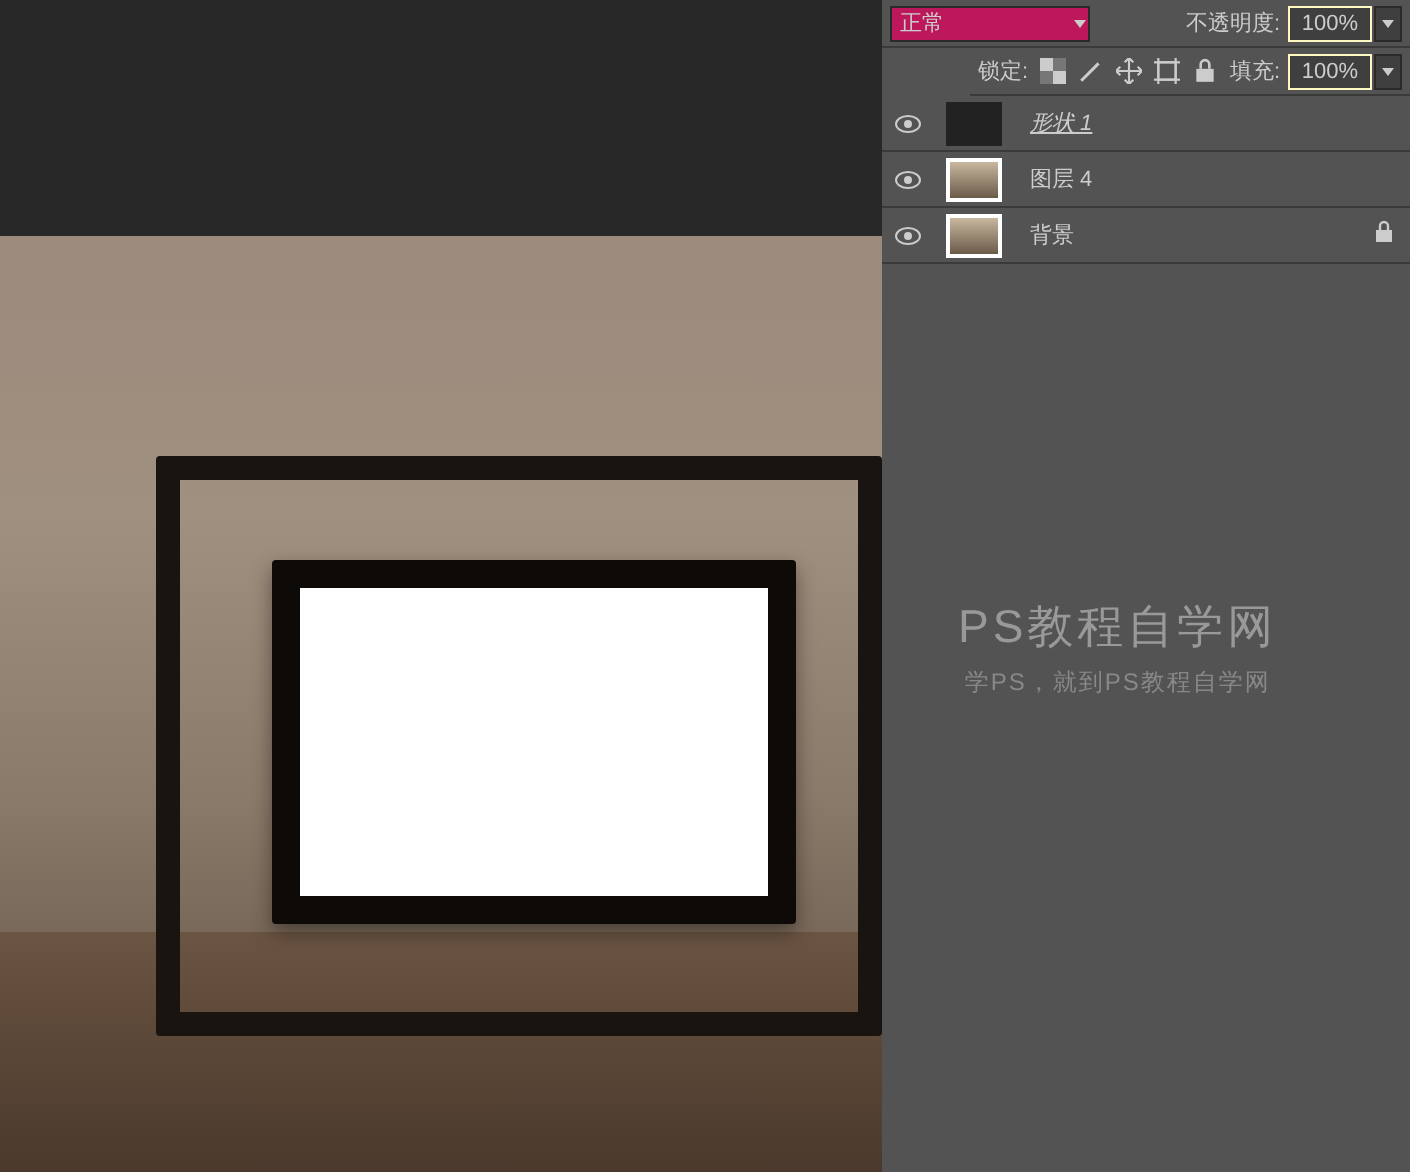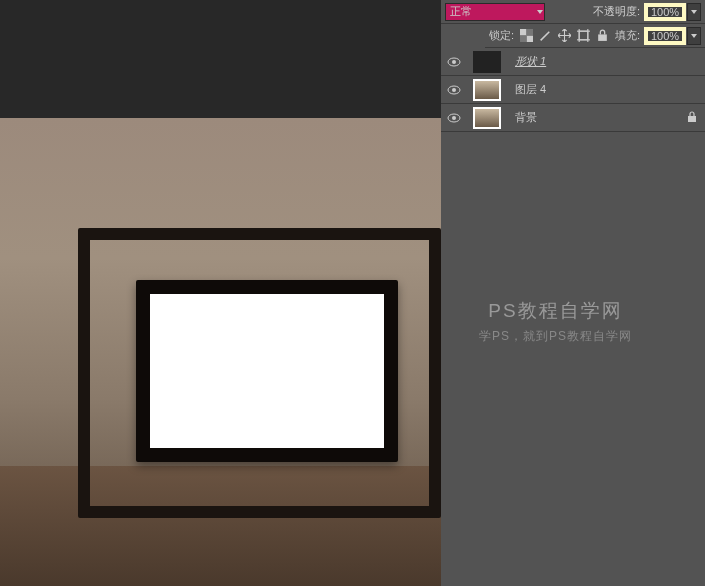--- a/index.html
+++ b/index.html
@@ -16,7 +16,7 @@
 .blend-select { width: 100px; height: 18px; background: #be185d; border: 1px solid #2a2a2a; color: #ccc; font-size: 11px; padding-left: 4px; display: flex; align-items: center; justify-content: space-between; }
 .chev { width: 8px; height: 8px; display: inline-flex; align-items: center; justify-content: center; }
 .opacity-label { margin-left: auto; margin-right: 4px; }
-.value-box { width: 42px; height: 18px; background: #3f3f3f; border: 4px solid #fef9c3; color: #ccc; font-size: 11px; display: flex; align-items: center; justify-content: center; }
+.value-box { width: 42px; height: 18px; background: #3f3f3f; border: 1px solid #fef9c3; color: #ccc; font-size: 11px; display: flex; align-items: center; justify-content: center; }
 .arrow-box { width: 14px; height: 18px; background: #3f3f3f; border: 1px solid #2a2a2a; display: flex; align-items: center; justify-content: center; margin-left: 1px; }
 .lock-row { height: 24px; display: flex; align-items: center; padding: 0 4px; border-bottom: 1px solid #3a3a3a; margin-left: 44px; }
 .lock-icons { display: flex; gap: 6px; margin-left: 6px; }

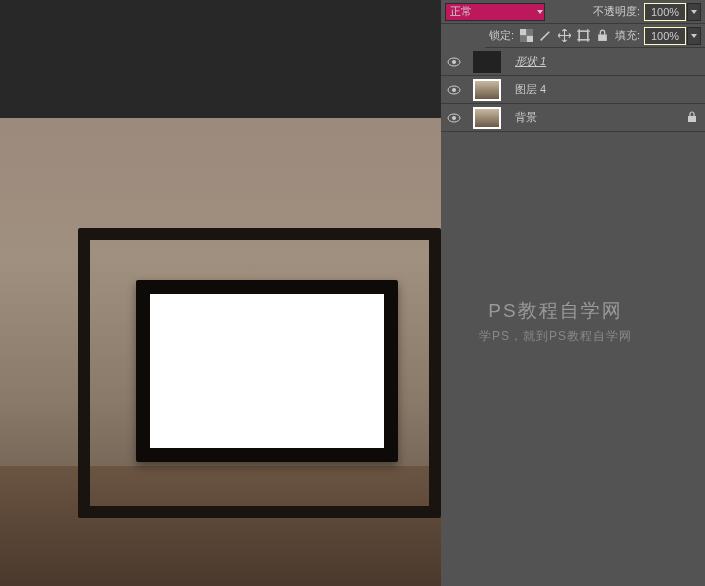--- a/index.html
+++ b/index.html
@@ -30,7 +30,7 @@
 .layer-name.italic { font-style: italic; text-decoration: underline; }
 .lock-indicator { margin-left: auto; margin-right: 8px; }
 .watermark { position: absolute; left: 479px; top: 298px; text-align: center; color: #888; }
-.wm1 { font-size: 19px; letter-spacing: 2px; font-weight: 500; color: #999; }
+.wm1 { font-size: 23px; letter-spacing: 2px; font-weight: 500; color: #999; }
 .wm2 { font-size: 12px; margin-top: 4px; letter-spacing: 1px; color: #888; }
 .wm3 { font-size: 12px; margin-top: 3px; letter-spacing: 3px; color: #888; }
 .indent { width: 7px; }

